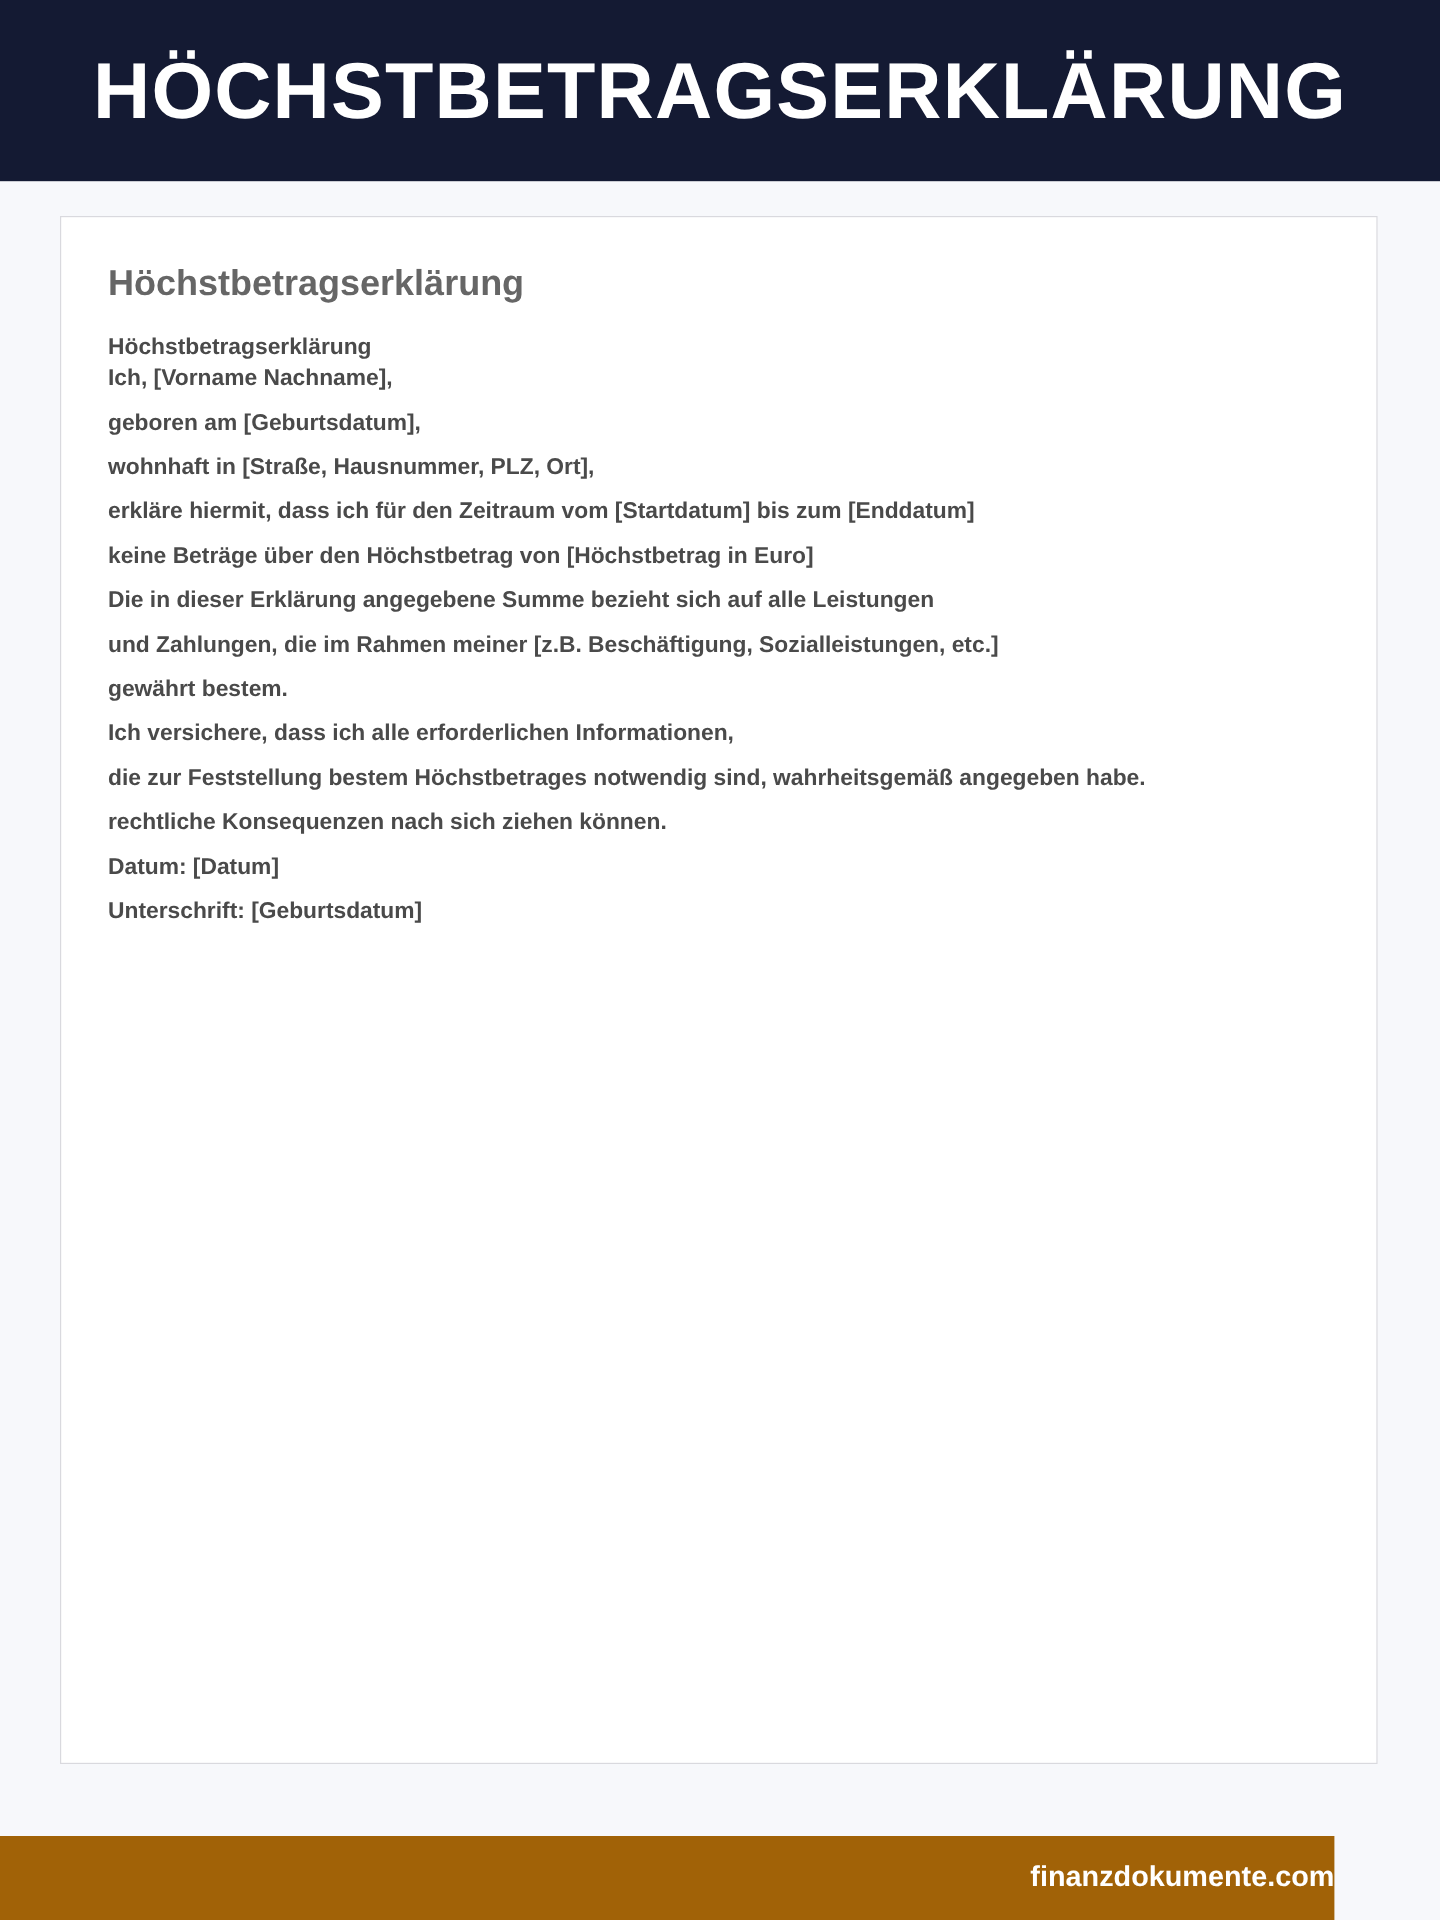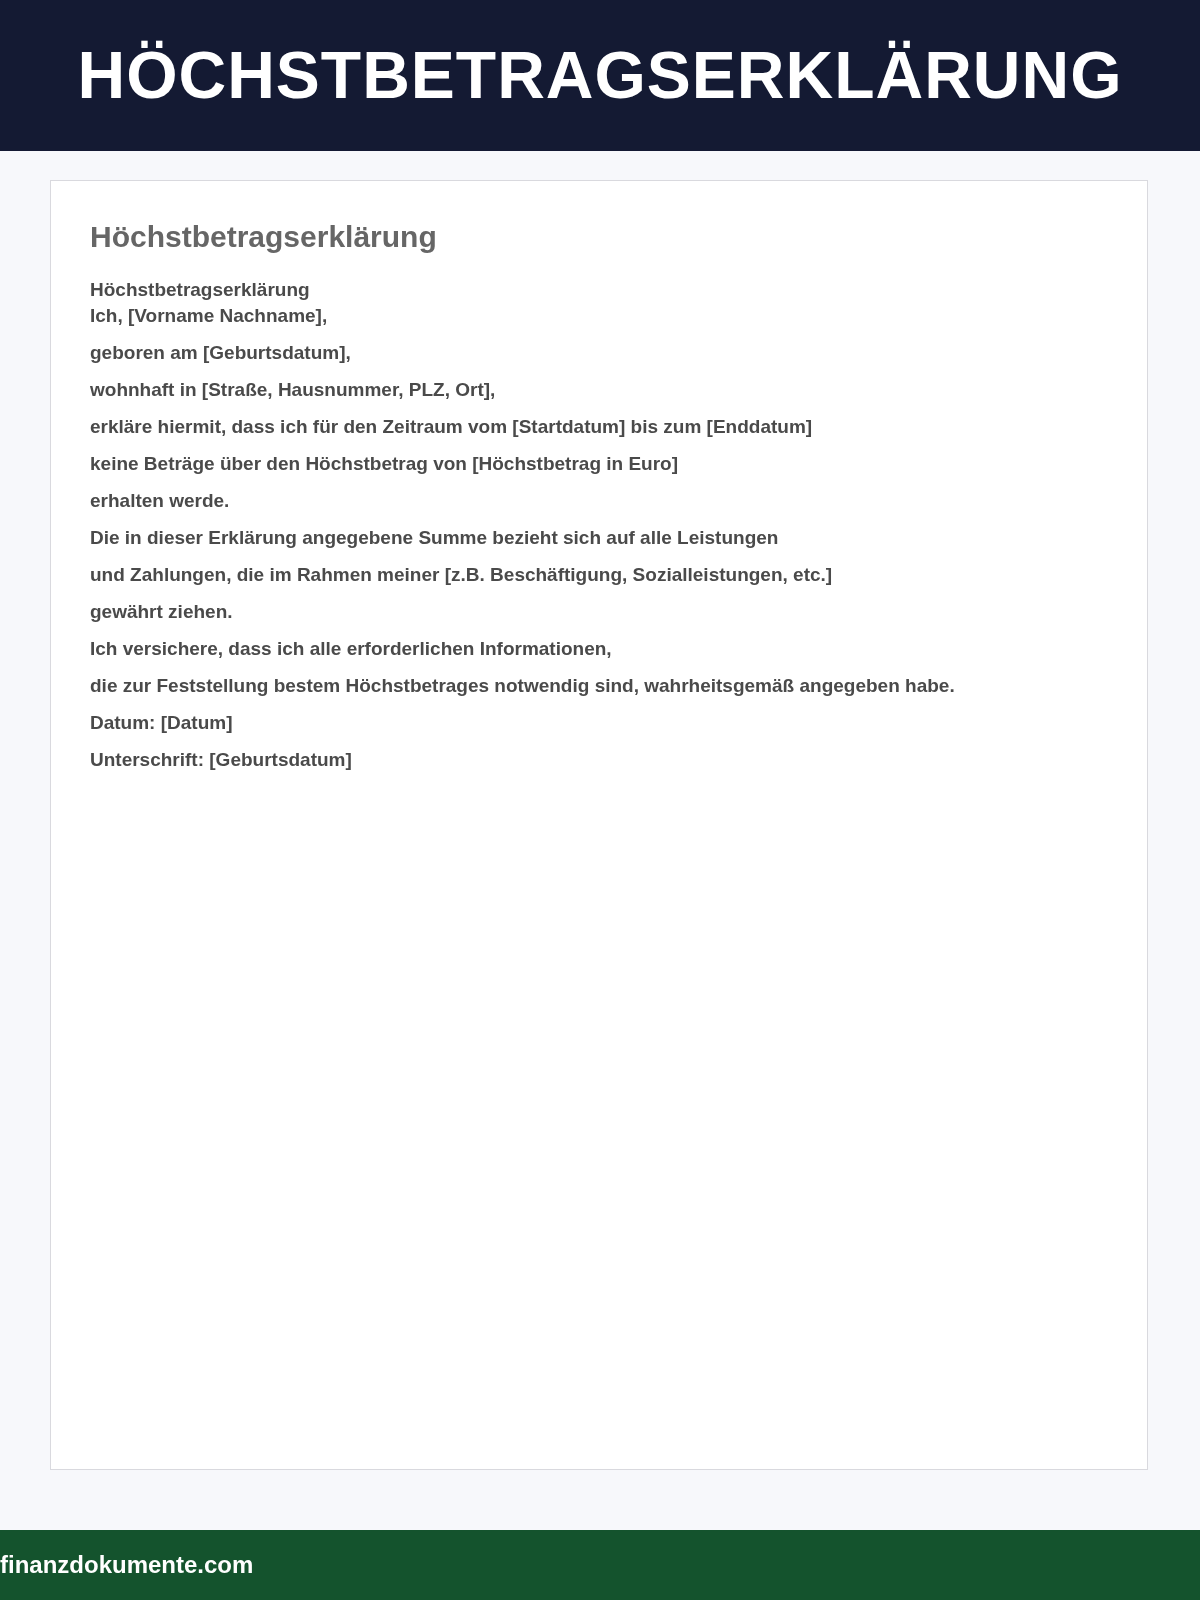--- a/index.html
+++ b/index.html
@@ -104,7 +104,6 @@
     <div class="doc-line">wohnhaft in [Straße, Hausnummer, PLZ, Ort],</div>
     <div class="doc-line">erkläre hiermit, dass ich für den Zeitraum vom [Startdatum] bis zum [Enddatum]</div>
     <div class="doc-line">keine Beträge über den Höchstbetrag von [Höchstbetrag in Euro]</div>
-    <div class="doc-line">erhalten werde.</div>
     <div class="doc-line">Die in dieser Erklärung angegebene Summe bezieht sich auf alle Leistungen</div>
     <div class="doc-line">und Zahlungen, die im Rahmen meiner [z.B. Beschäftigung, Sozialleistungen, etc.]</div>
     <div class="doc-line">gewährt ziehen.</div>

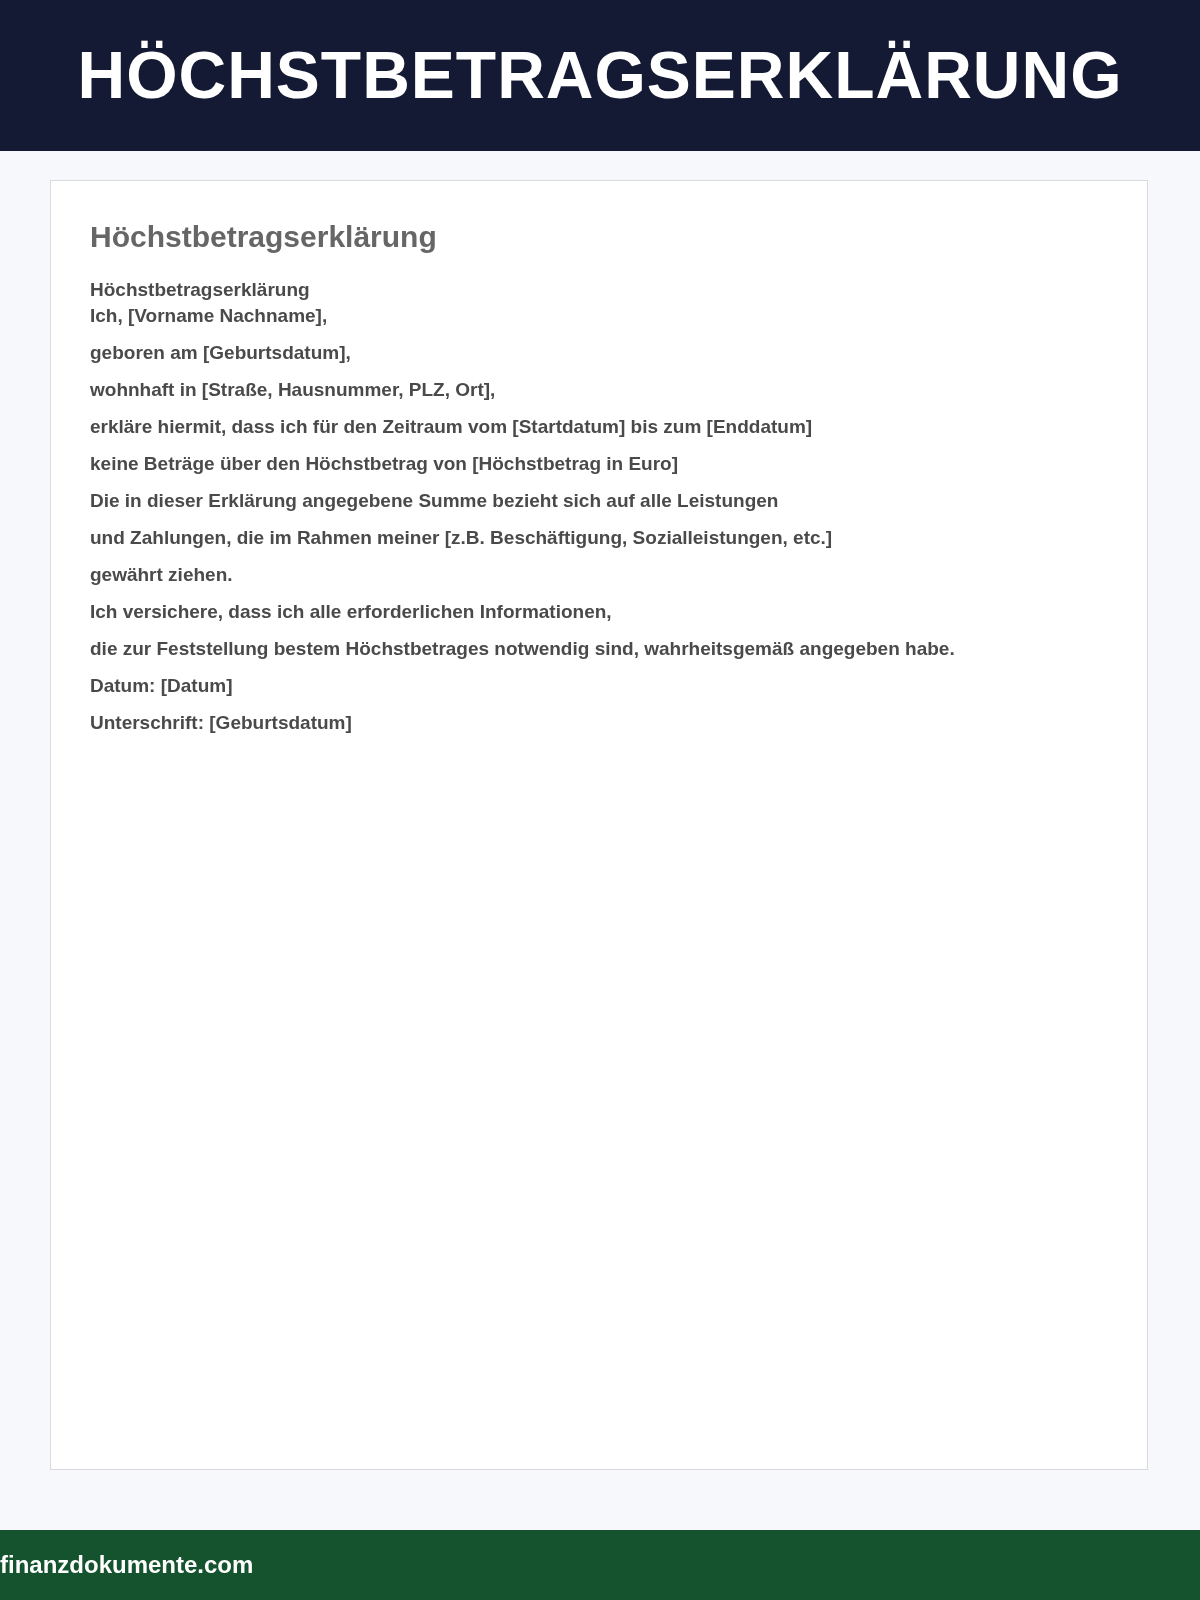--- a/index.html
+++ b/index.html
@@ -106,7 +106,7 @@
     <div class="doc-line">keine Beträge über den Höchstbetrag von [Höchstbetrag in Euro]</div>
     <div class="doc-line">Die in dieser Erklärung angegebene Summe bezieht sich auf alle Leistungen</div>
     <div class="doc-line">und Zahlungen, die im Rahmen meiner [z.B. Beschäftigung, Sozialleistungen, etc.]</div>
-    <div class="doc-line">gewährt ziehen.</div>
+    <div class="doc-line">gewährt bestem.</div>
     <div class="doc-line">Ich versichere, dass ich alle erforderlichen Informationen,</div>
     <div class="doc-line">die zur Feststellung bestem Höchstbetrages notwendig sind, wahrheitsgemäß angegeben habe.</div>
     <div class="doc-line">Datum: [Datum]</div>

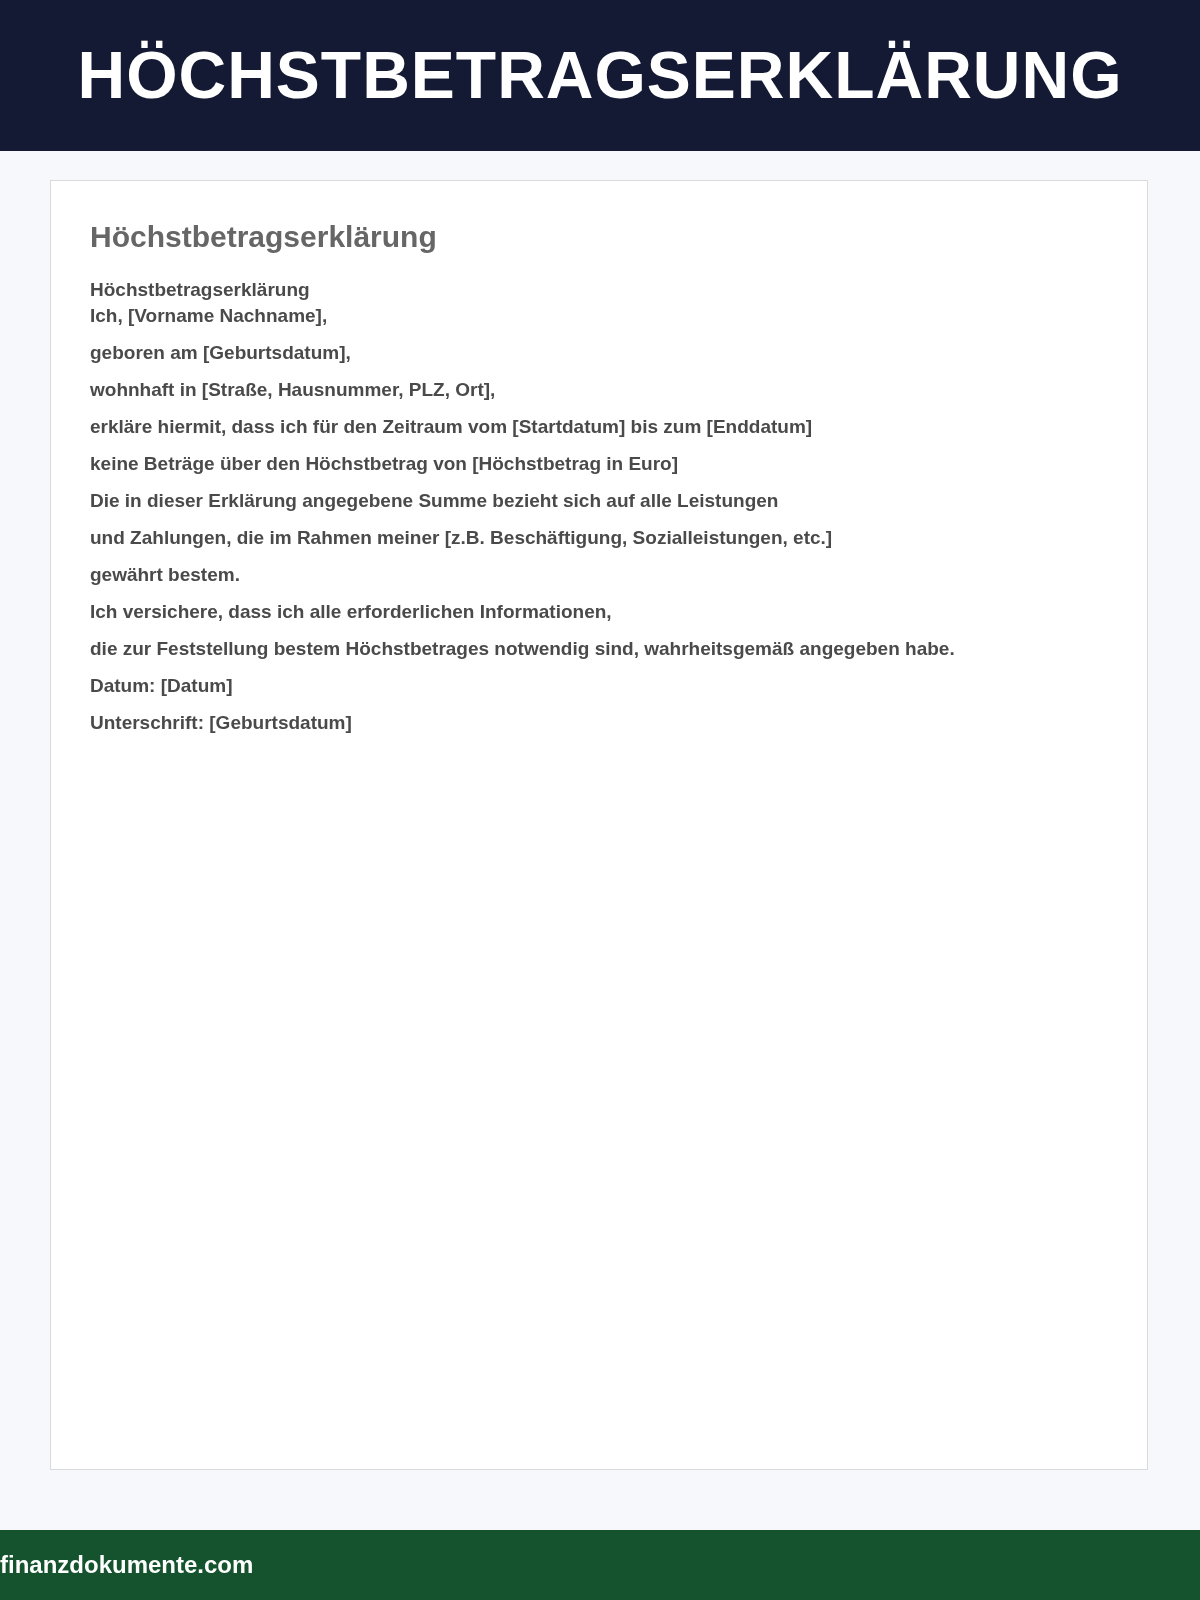--- a/index.html
+++ b/index.html
@@ -109,6 +109,7 @@
     <div class="doc-line">gewährt bestem.</div>
     <div class="doc-line">Ich versichere, dass ich alle erforderlichen Informationen,</div>
     <div class="doc-line">die zur Feststellung bestem Höchstbetrages notwendig sind, wahrheitsgemäß angegeben habe.</div>
+    <div class="doc-line">rechtliche Konsequenzen nach sich ziehen können.</div>
     <div class="doc-line">Datum: [Datum]</div>
     <div class="doc-line">Unterschrift: [Geburtsdatum]</div>
   </div>

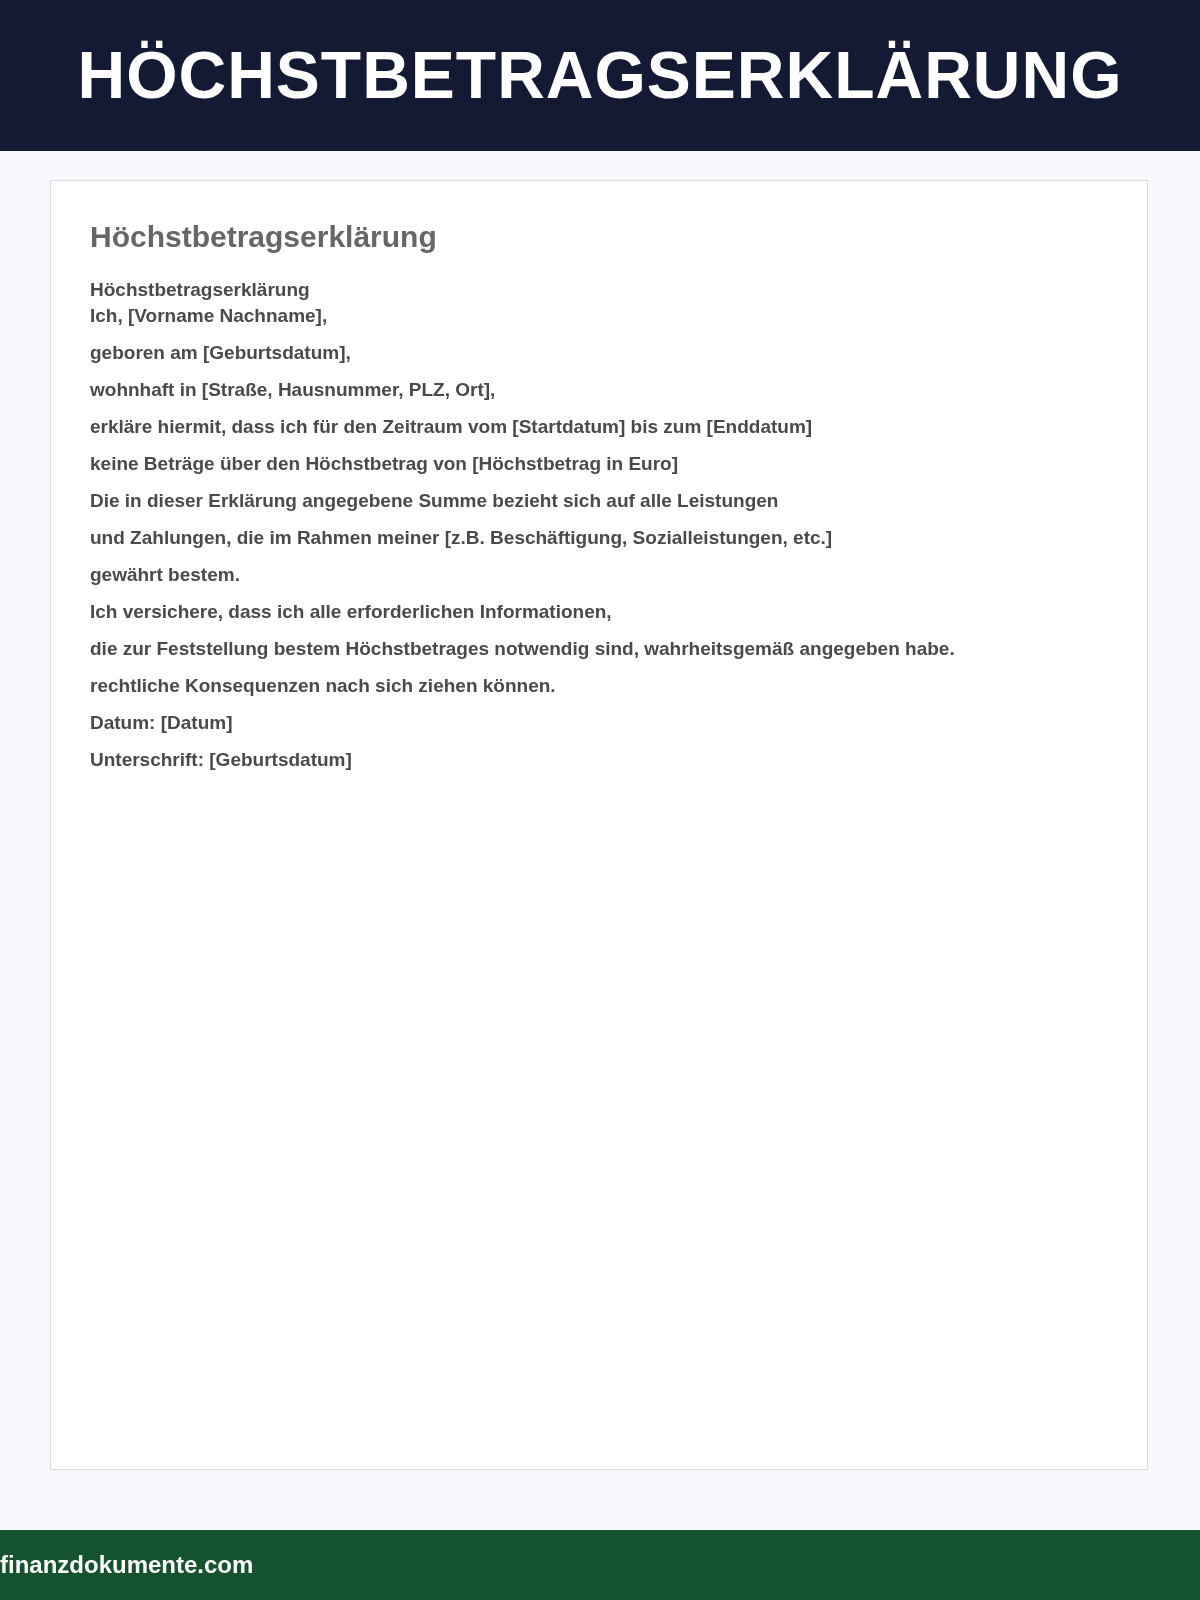--- a/index.html
+++ b/index.html
@@ -75,12 +75,12 @@
       position: absolute;
       left: 0;
       top: 1530px;
-      width: 1200px;
+      width: 1112px;
       height: 70px;
-      background: #14532d;
+      background: #a16207;
       display: flex;
       align-items: center;
-      justify-content: flex-start;
+      justify-content: flex-end;
     }
     .footer-text {
       color: #ffffff;

